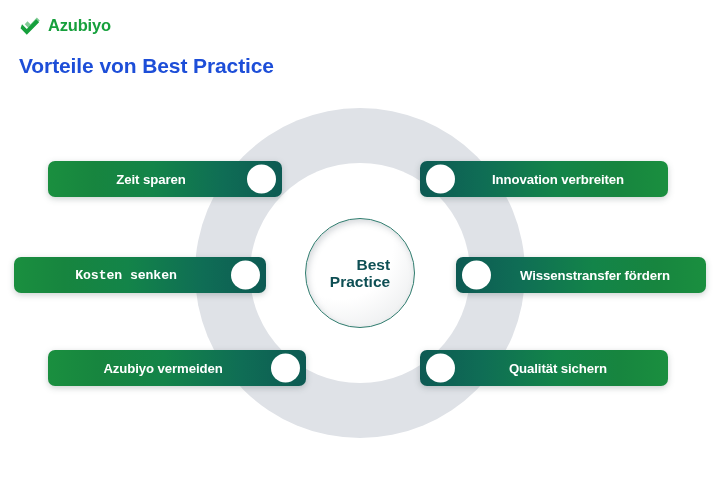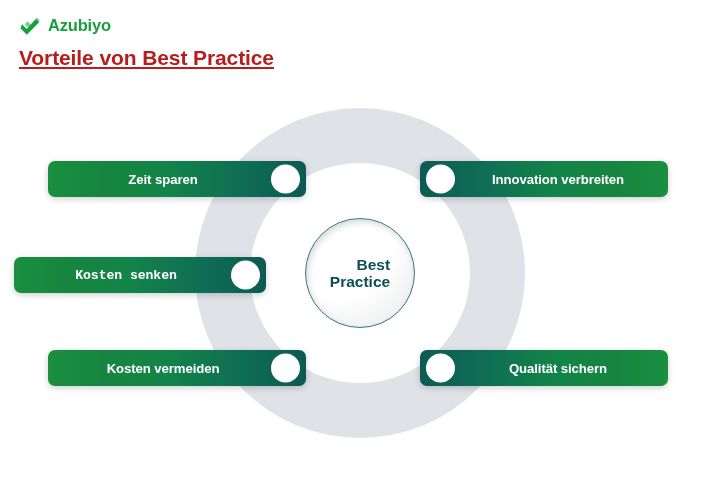--- a/index.html
+++ b/index.html
@@ -44,13 +44,12 @@
   .page-title {
     position: absolute;
     left: 19px;
-    top: 45px;
+    top: 53px;
     font-size: 21px;
     font-weight: bold;
-    color: #b91c1c;
+    color: #1d4ed8;
     letter-spacing: -0.1px;
     line-height: 1.2;
-    text-decoration: underline;
   }
 
   

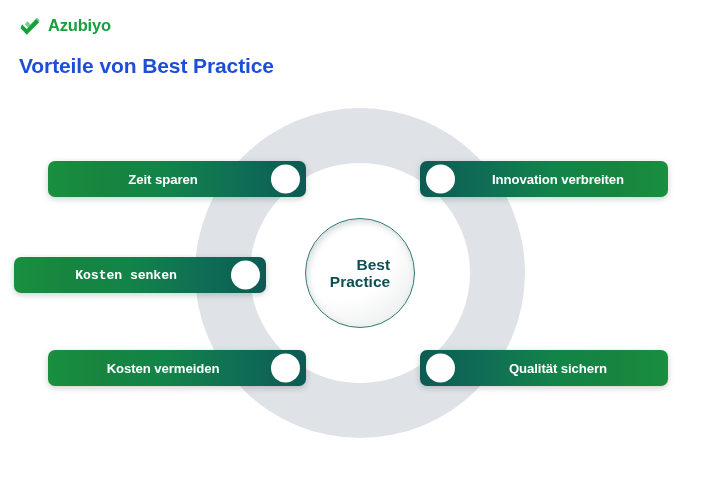--- a/index.html
+++ b/index.html
@@ -151,7 +151,7 @@
   .r2 { top: 257px; }
   .r3 { top: 350px; }
 
-  .left.r1  { left: 48px;  width: 258px; }
+  .left.r1  { left: 48px;  width: 234px; }
   .left.r2  { left: 14px;  width: 252px; font-family: Liberation Mono, monospace; }
   .left.r3  { left: 48px;  width: 258px; }
   .right.r1 { left: 420px; width: 248px; }

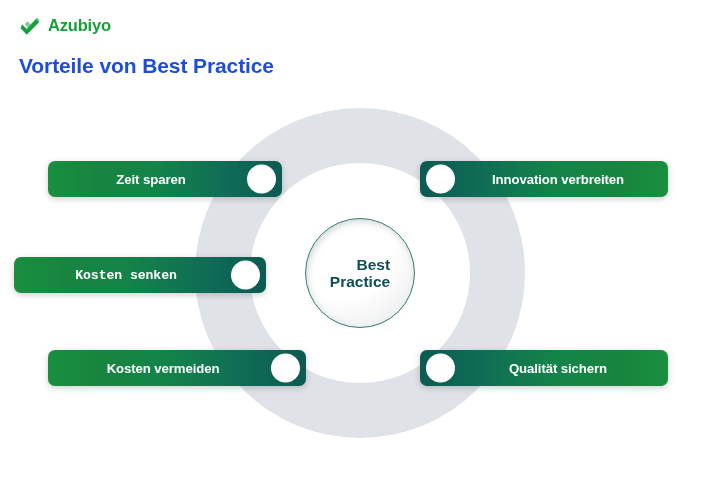--- a/index.html
+++ b/index.html
@@ -203,6 +203,10 @@
       <span class="pill-knob"></span>
     </div>
 
+    <div class="pill right r2">
+      <span class="pill-label">Wissenstransfer fördern</span>
+      <span class="pill-knob"></span>
+    </div>
 
     <div class="pill right r3">
       <span class="pill-label">Qualität sichern</span>

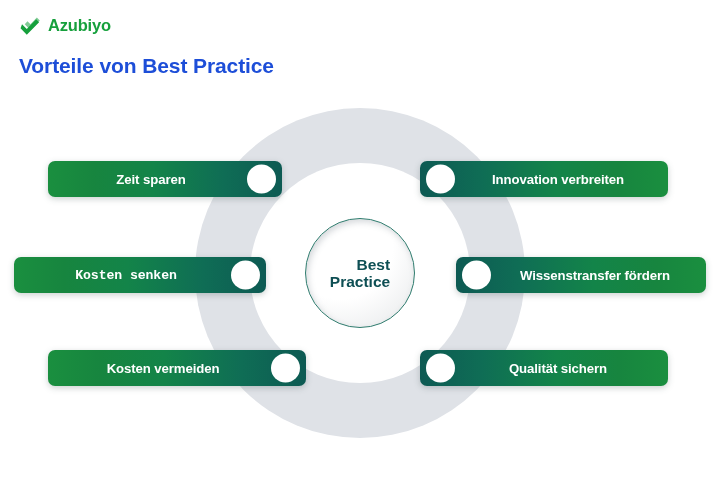--- a/index.html
+++ b/index.html
@@ -194,7 +194,7 @@
     </div>
 
     <div class="pill left r3">
-      <span class="pill-label">Kosten vermeiden</span>
+      <span class="pill-label">Azubiyo vermeiden</span>
       <span class="pill-knob"></span>
     </div>
 

